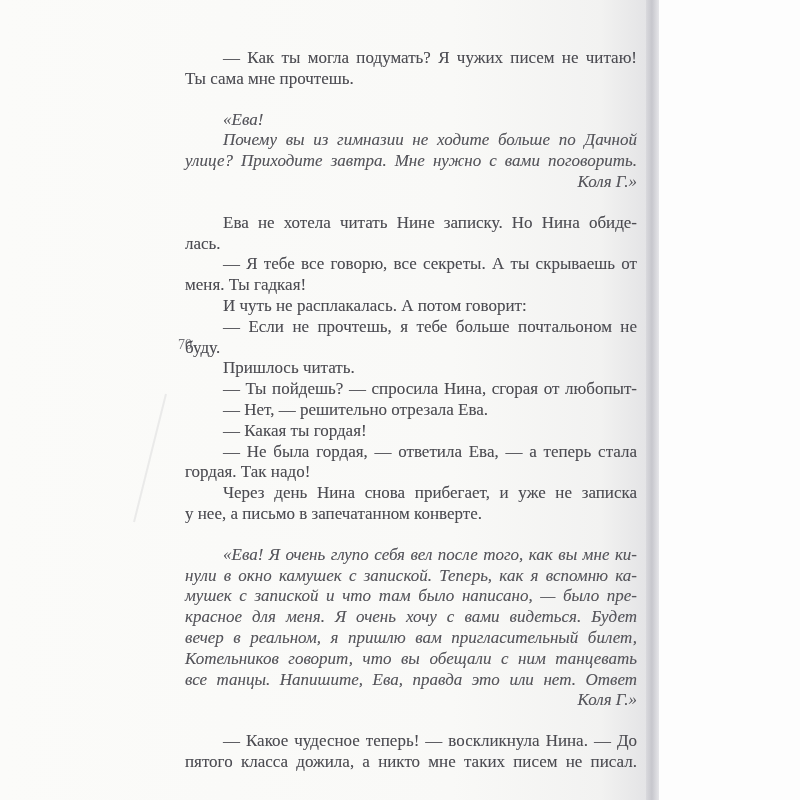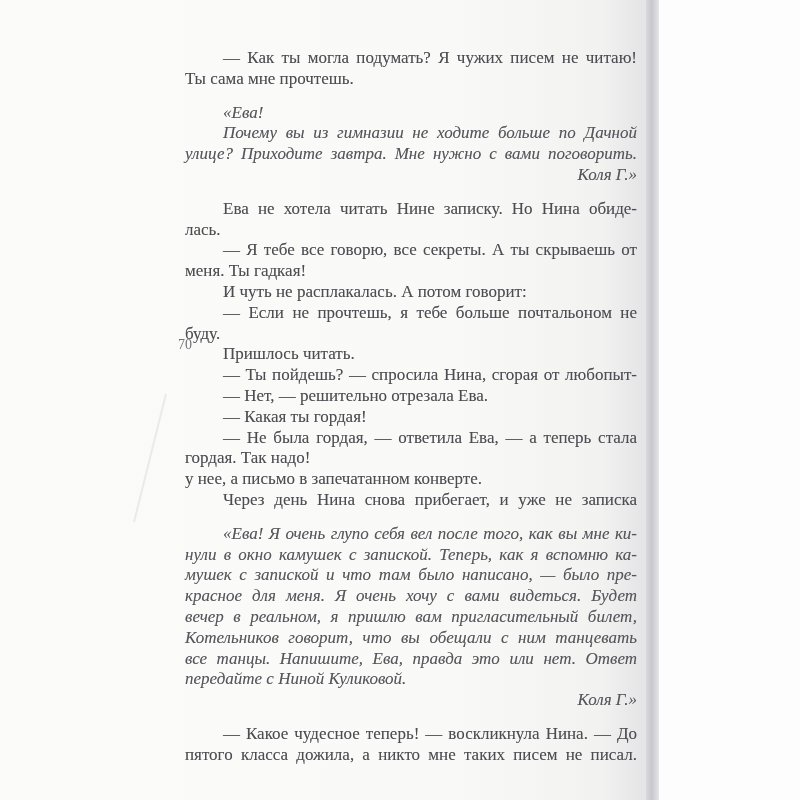--- a/index.html
+++ b/index.html
@@ -22,7 +22,7 @@
   .line.right{text-align:right;text-align-last:right;}
   .it{font-style:italic;color:var(--ink-italic,#55555b);}
   .block{margin:0;}
-  .block.gap{margin-top:13px;}
+  .block.gap{margin-top:20px;}
   .page-number{position:absolute;left:148px;top:335px;width:44px;
         font-size:14px;line-height:20.8px;text-align:right;color:var(--pagenum,#737378);}
 </style>

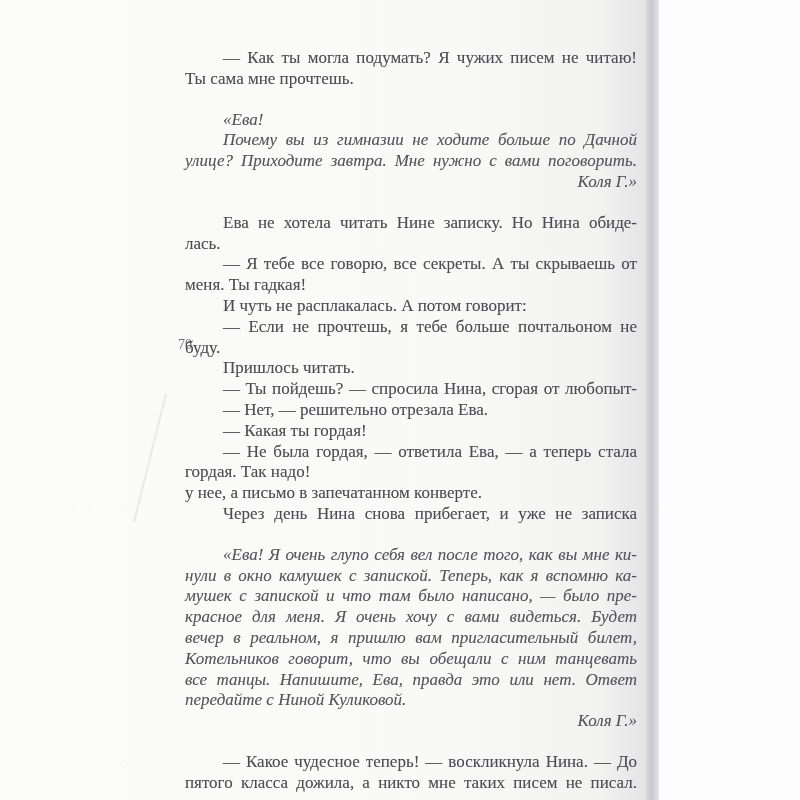--- a/index.html
+++ b/index.html
@@ -64,8 +64,8 @@
       <div class="line ind">— Какая ты гордая!</div>
       <div class="line ind full">— Не была гордая, — ответила Ева, — а теперь стала</div>
       <div class="line">гордая. Так надо!</div>
+      <div class="line ind full">Через день Нина снова прибегает, и уже не записка</div>
       <div class="line">у нее, а письмо в запечатанном конверте.</div>
-      <div class="line ind full">Через день Нина снова прибегает, и уже не записка</div>
     </div>
 
     <div class="block gap">

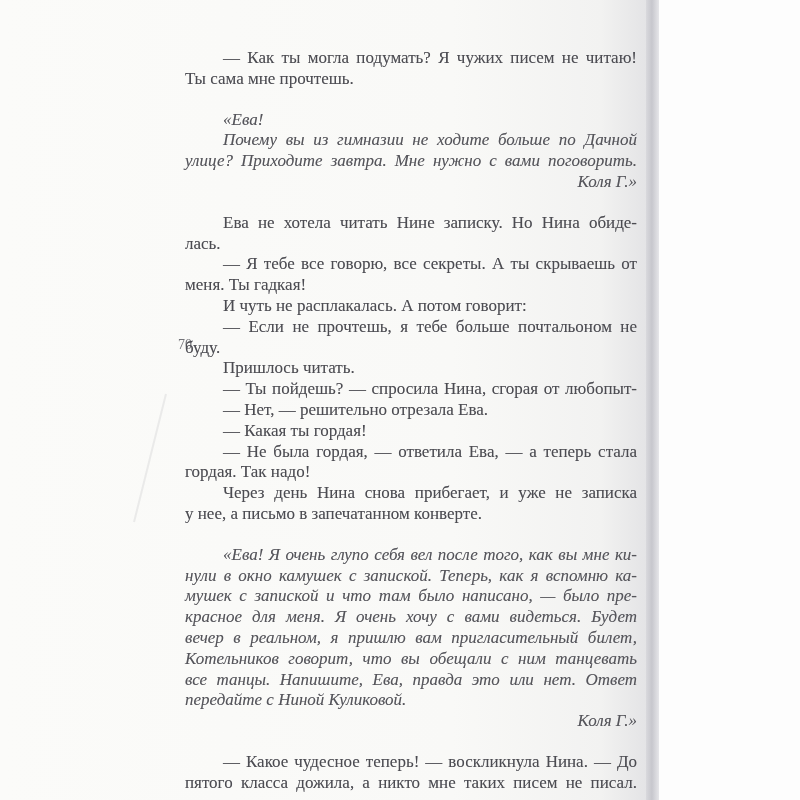--- a/index.html
+++ b/index.html
@@ -76,7 +76,6 @@
       <div class="line it full">вечер в реальном, я пришлю вам пригласительный билет,</div>
       <div class="line it full">Котельников говорит, что вы обещали с ним танцевать</div>
       <div class="line it full">все танцы. Напишите, Ева, правда это или нет. Ответ</div>
-      <div class="line it">передайте с Ниной Куликовой.</div>
       <div class="line it right">Коля Г.»</div>
     </div>
 

